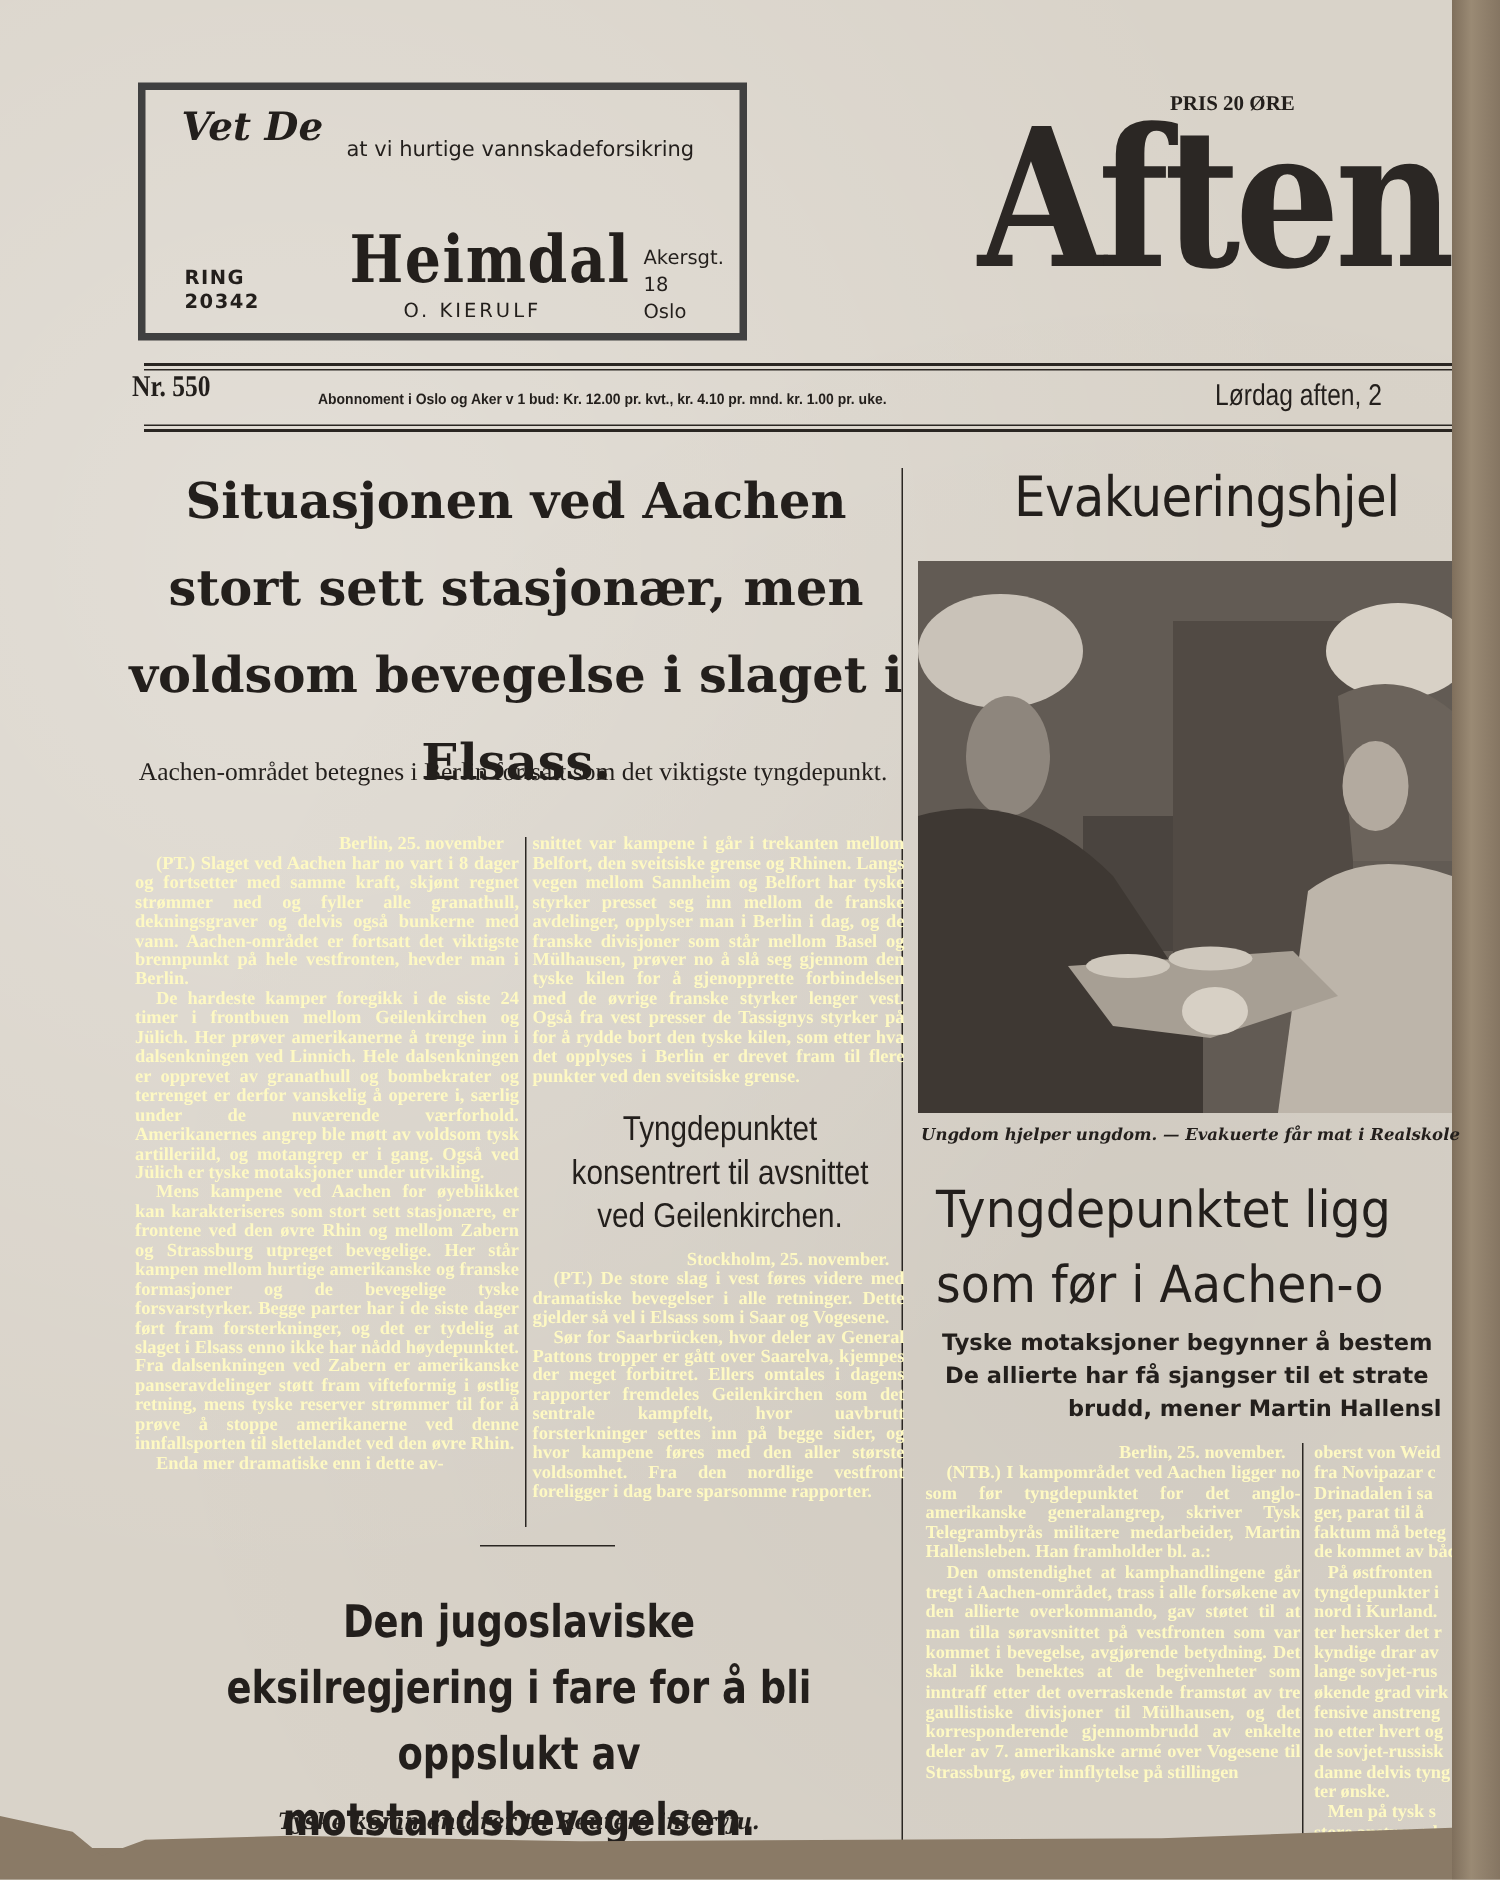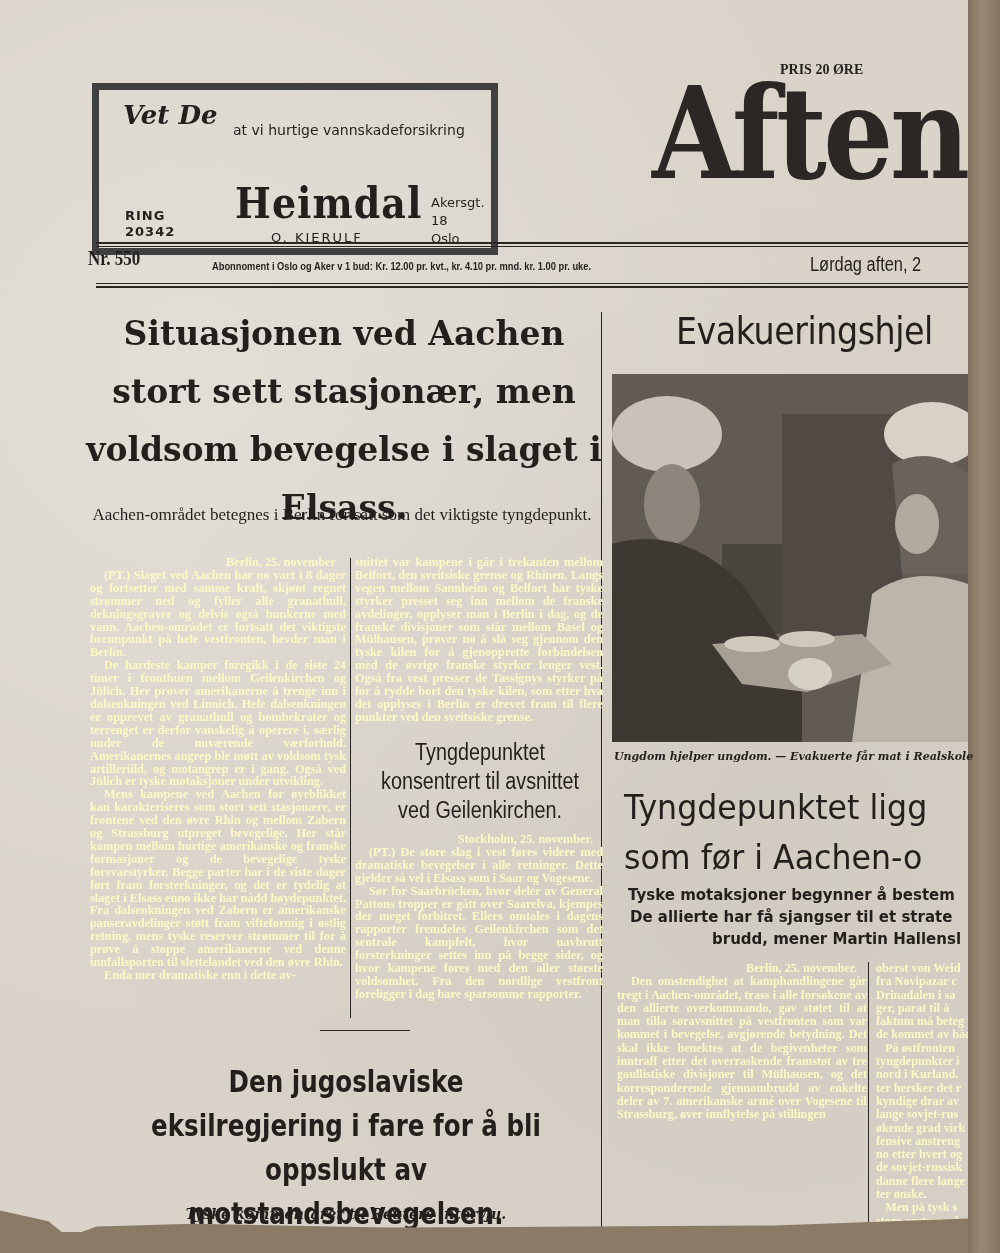--- a/index.html
+++ b/index.html
@@ -10,7 +10,7 @@
   .right-strip{position:absolute;left:968px;top:0;width:32px;height:1253px;background:linear-gradient(90deg,#7f6f5c,#9a8a74 40%,#857562);}
   .abs{position:absolute;}
   
-  .ad{left:92px;top:55px;width:406px;height:172px;border:7px solid #404040;box-sizing:border-box;margin-top:28px;}
+  .ad{left:92px;top:55px;width:406px;height:172px;border:5px solid #404040;box-sizing:border-box;}
   .ad-vet{left:24px;top:10px;font-family:"DejaVu Serif",serif;font-style:italic;font-weight:bold;font-size:26px;}
   .ad-text{left:134px;top:30px;font-family:"DejaVu Sans",sans-serif;font-size:14px;line-height:20px;width:260px;}
   .ad-text b{font-size:16px;}

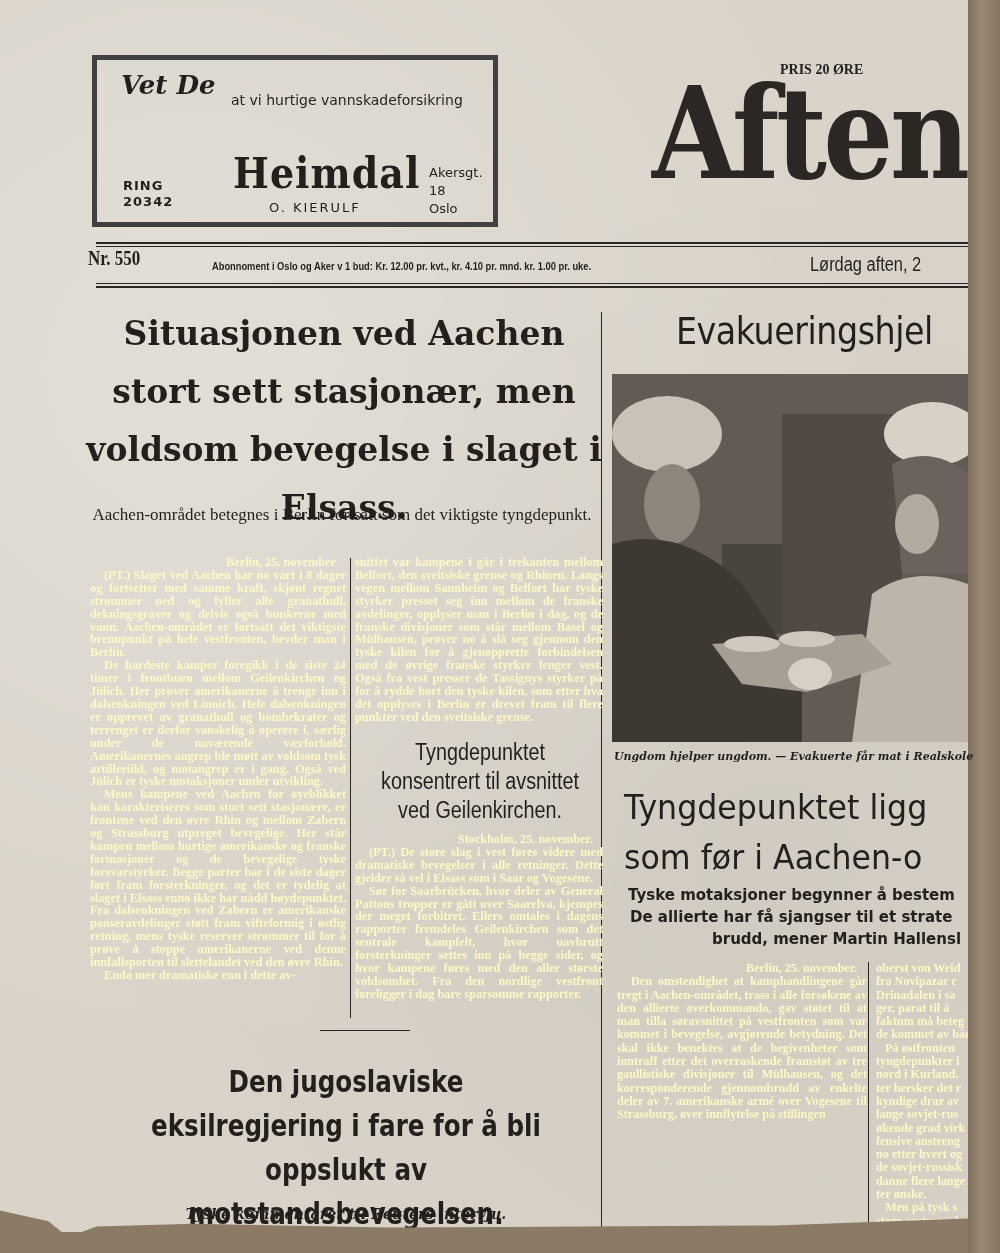--- a/index.html
+++ b/index.html
@@ -146,6 +146,7 @@
 </div>
 <div class="abs col c3 clip" style="height:248px;">
   <p class="dl">Berlin, 25. november.</p>
+  <p>(NTB.) I kampområdet ved Aachen ligger no som før tyngdepunktet for det anglo-amerikanske generalangrep, skriver Tysk Telegrambyrås militære medarbeider, Martin Hallensleben. Han framholder bl. a.:</p>
   <p>Den omstendighet at kamphandlingene går tregt i Aachen-området, trass i alle forsøkene av den allierte overkommando, gav støtet til at man tilla søravsnittet på vestfronten som var kommet i bevegelse, avgjørende betydning. Det skal ikke benektes at de begivenheter som inntraff etter det overraskende framstøt av tre gaullistiske divisjoner til Mülhausen, og det korresponderende gjennombrudd av enkelte deler av 7. amerikanske armé over Vogesene til Strassburg, øver innflytelse på stillingen</p>
 </div>
 <div class="abs col c4 clip" style="width:92px;height:270px;">

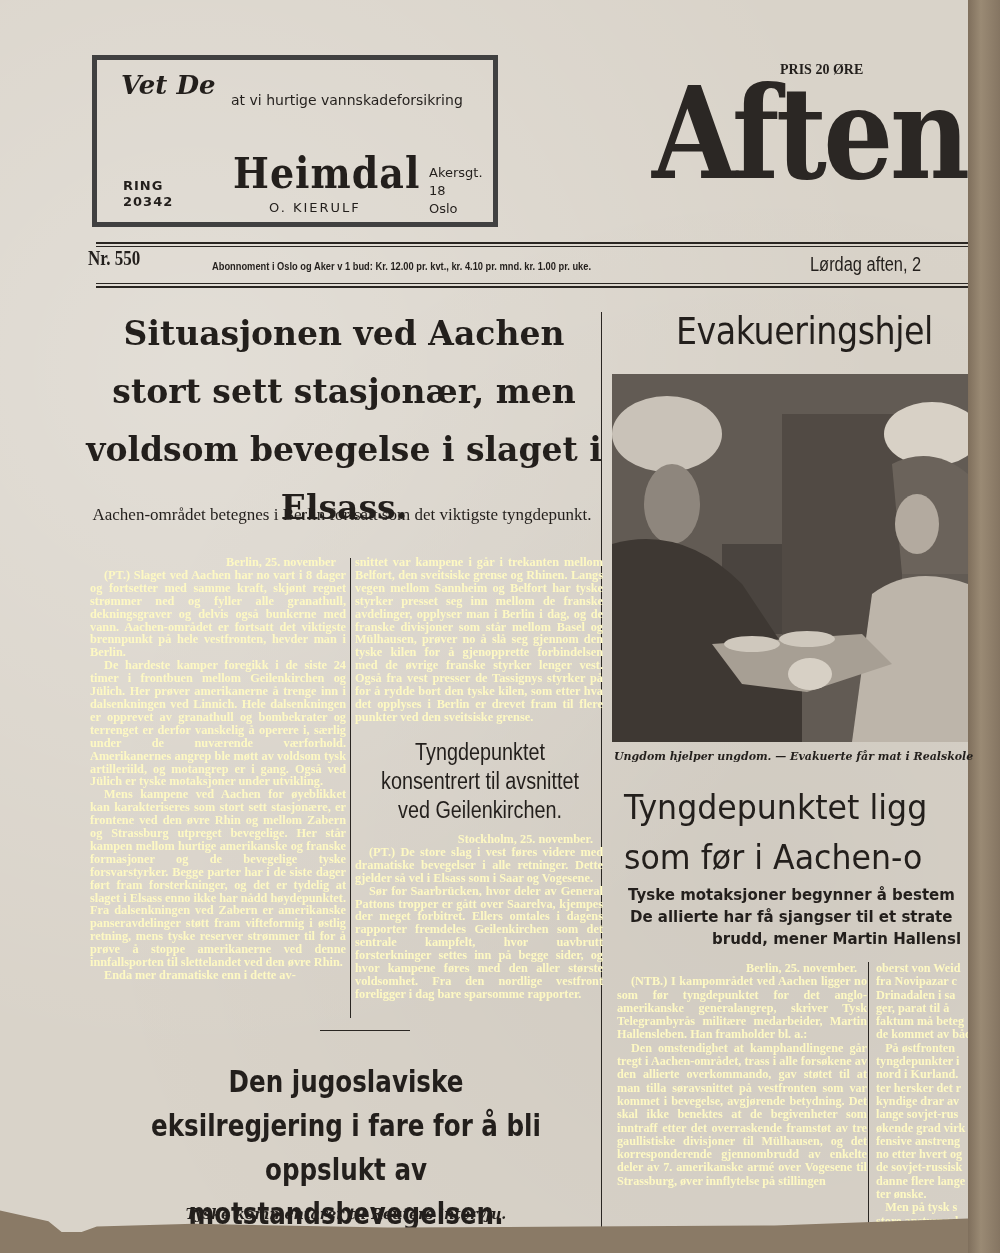--- a/index.html
+++ b/index.html
@@ -166,7 +166,7 @@
   <div>fensive anstreng</div>
   <div>no etter hvert og</div>
   <div>de sovjet-russisk</div>
-  <div>danne flere lange</div>
+  <div>danne delvis tyng</div>
   <div>ter ønske.</div>
   <div style="white-space:pre">   Men på tysk s</div>
   <div>store anstrengels</div>

